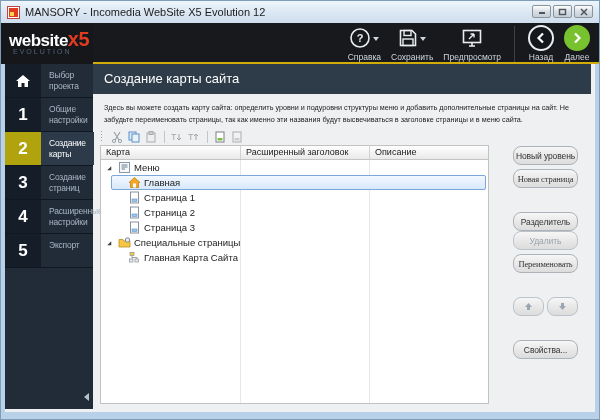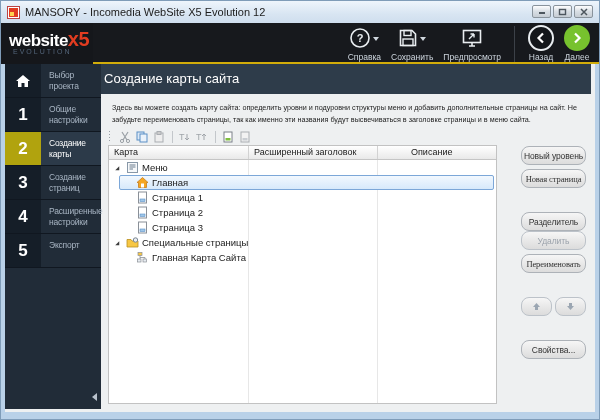--- a/index.html
+++ b/index.html
@@ -33,7 +33,7 @@
   
   .bodyrow { position:absolute; left:4px; top:63px; right:4px; bottom:7px; display:flex; background:#eef0f1; }
   
-  .sidebar { position:relative; width:96px; background:#212c38; flex:none; height:calc(100% - 3px); }
+  .sidebar { position:relative; width:88px; background:#212c38; flex:none; height:calc(100% - 3px); }
   .sitem { display:flex; height:34px; border-bottom:1px solid #101720; position:relative; cursor:pointer; }
   .sitem .badge { width:36px; flex:none; background:#151e28; color:#fff; display:flex; align-items:center; justify-content:center;
      font-size:17px; font-weight:bold; }

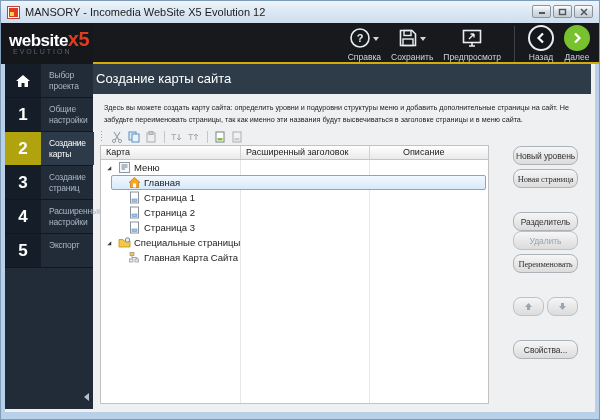--- a/index.html
+++ b/index.html
@@ -45,7 +45,7 @@
   
   .main { position:relative; flex:1; }
   .ptitle { position:absolute; left:0; right:4px; top:0; height:30px; background:#2e3c4a;
-    color:#fff; font-size:13px; line-height:30px; padding-left:3px; }
+    color:#fff; font-size:13px; line-height:30px; padding-left:11px; }
   .desc { position:absolute; left:11px; right:0; top:38px; font-size:8px; color:#1b1b1b; line-height:11.5px; }
   .desc div { white-space:nowrap; transform:scaleX(0.9); transform-origin:0 0; }
   .mtoolbar { position:absolute; left:8px; top:66px; height:14px; display:flex; align-items:center; }

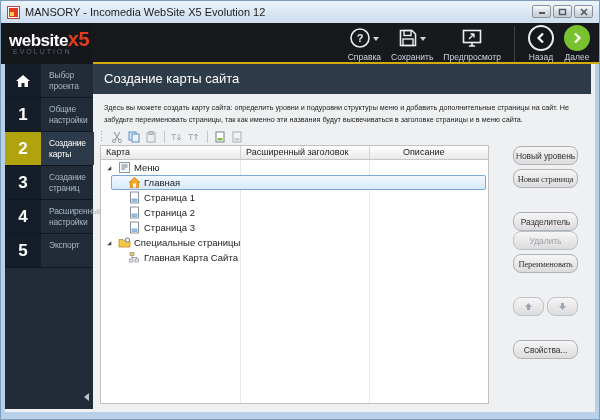--- a/index.html
+++ b/index.html
@@ -58,7 +58,7 @@
   .tbl { width:389px; flex:none; background:#fff; border:1px solid #c2c2c2; display:flex; flex-direction:column; }
   .thead { display:flex; height:14px; background:linear-gradient(#ffffff,#e9e9e9); border-bottom:1px solid #c5c5c5; flex:none; }
   .th { font-size:9px; color:#1a1a1a; padding:1px 0 0 5px; border-right:1px solid #d2d2d2; }
-  .th:last-child { border-right:none;margin-left:28px; }
+  .th:last-child { border-right:none; }
   .tbody { position:relative; flex:1; }
   .vline { position:absolute; top:0; bottom:0; width:1px; background:#e7e7e7; }
   .trow { position:relative; height:15px; display:flex; align-items:center; font-size:9.5px; color:#1a1a1a; }

